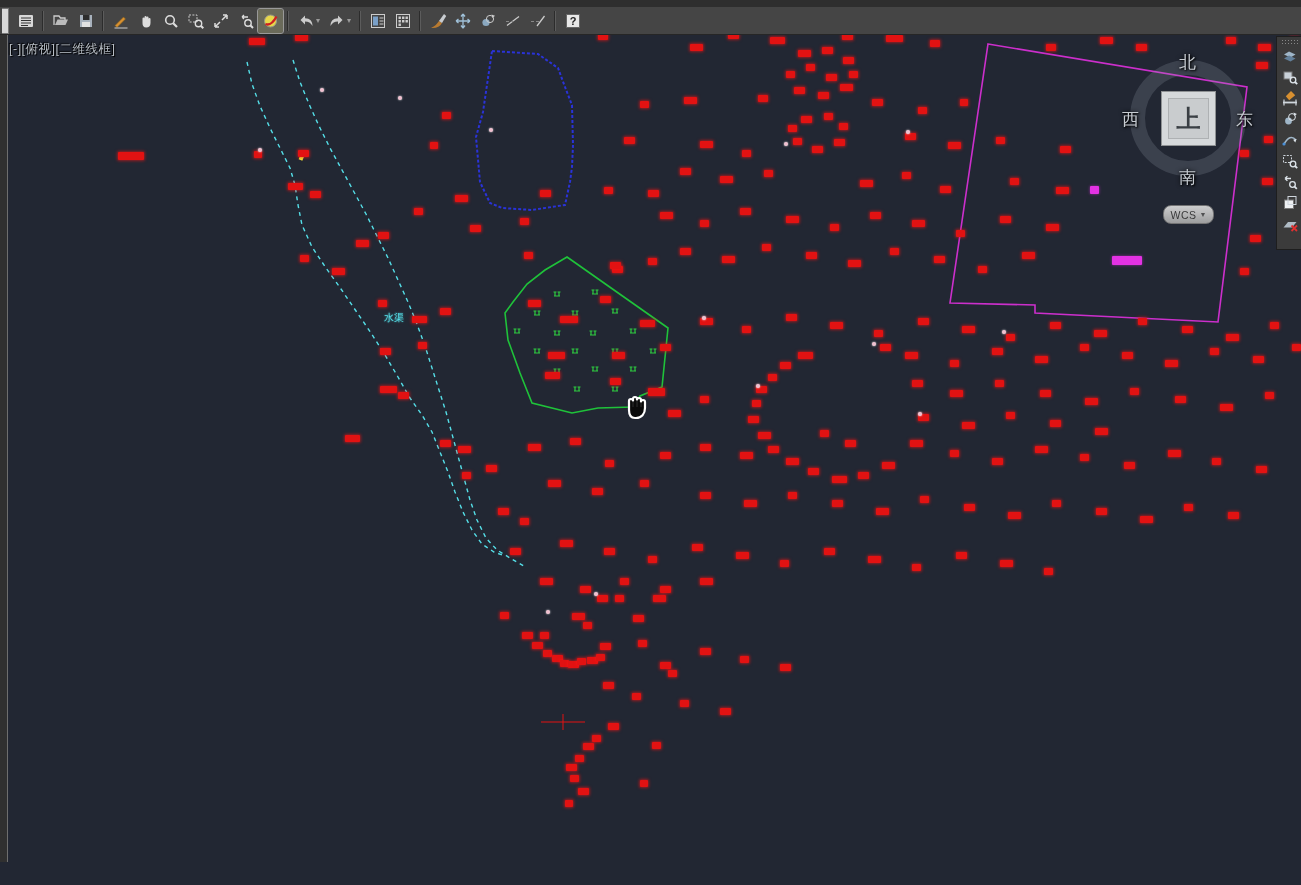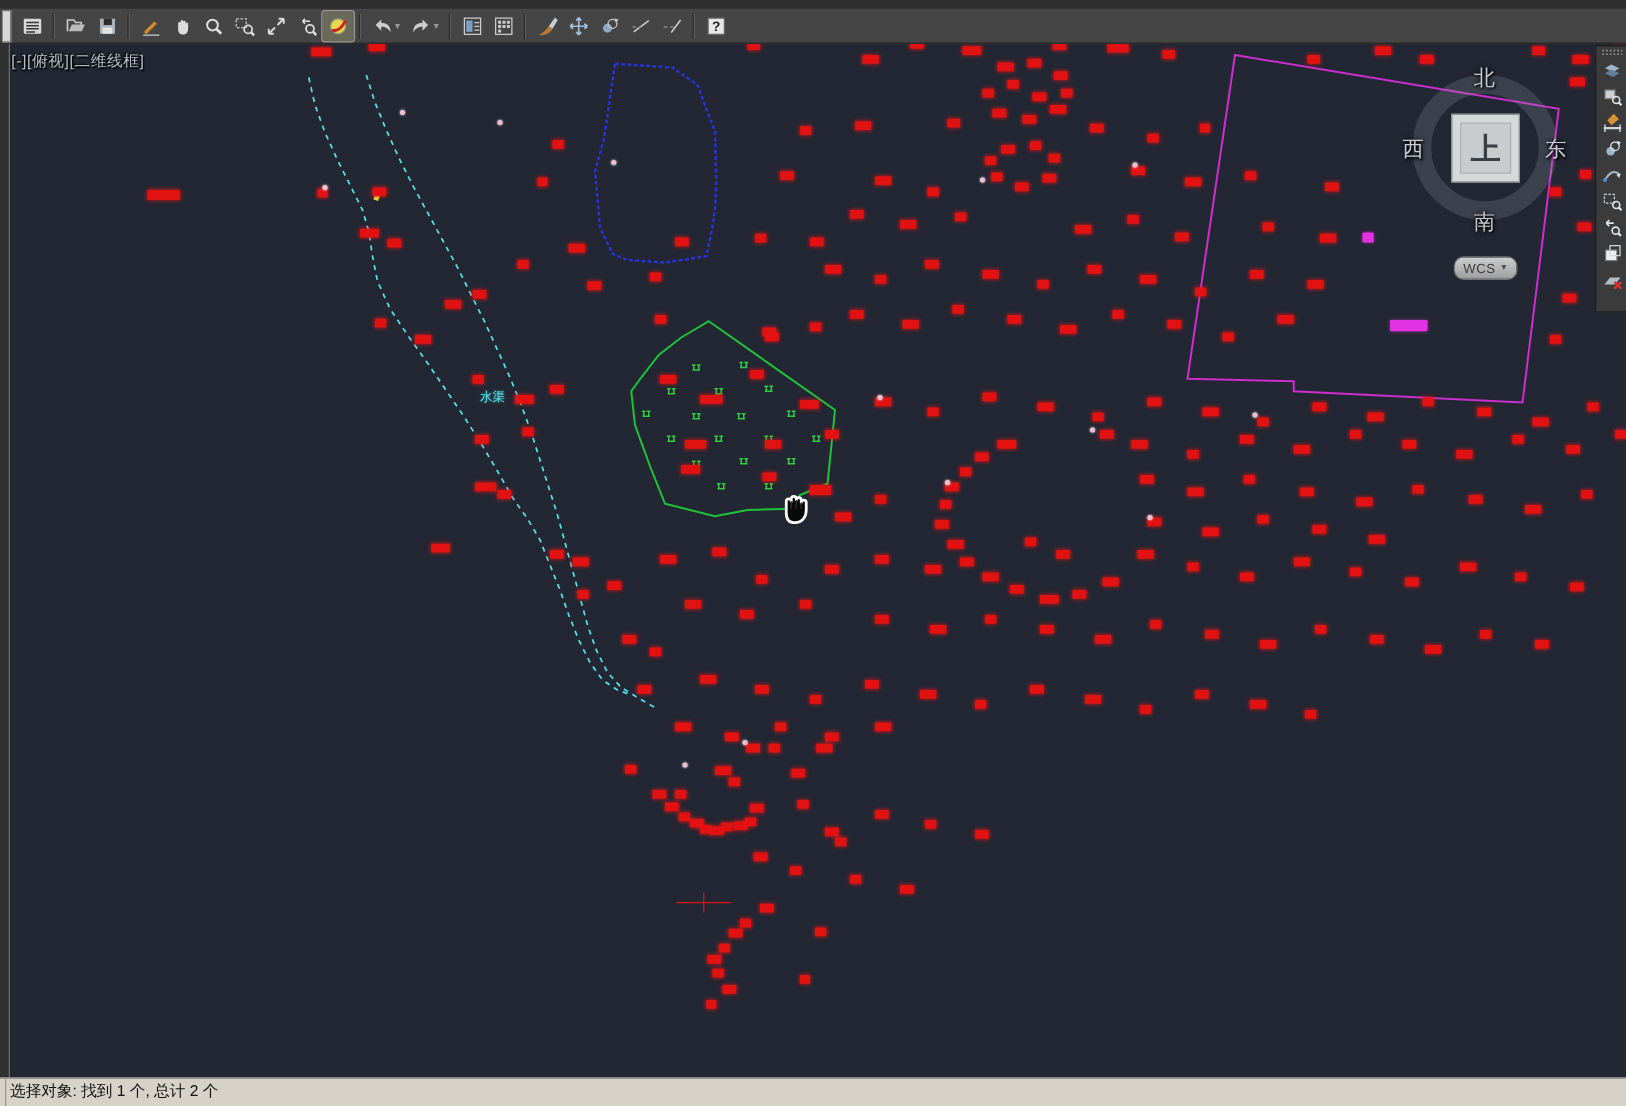--- a/index.html
+++ b/index.html
@@ -603,11 +603,6 @@
       </div>
   </div>
 
-  <div id="status-bar">
-    <div id="status-edge"></div>
-    <div class="cmd-line">选择对象: 找到 1 个, 总计 2 个</div>
-    <div class="cmd-line2">选择对象</div>
-  </div>
 
   <div id="cursor" style="left: 622px; top: 392px;">
     <svg width="26" height="30" viewBox="0 0 26 30">

